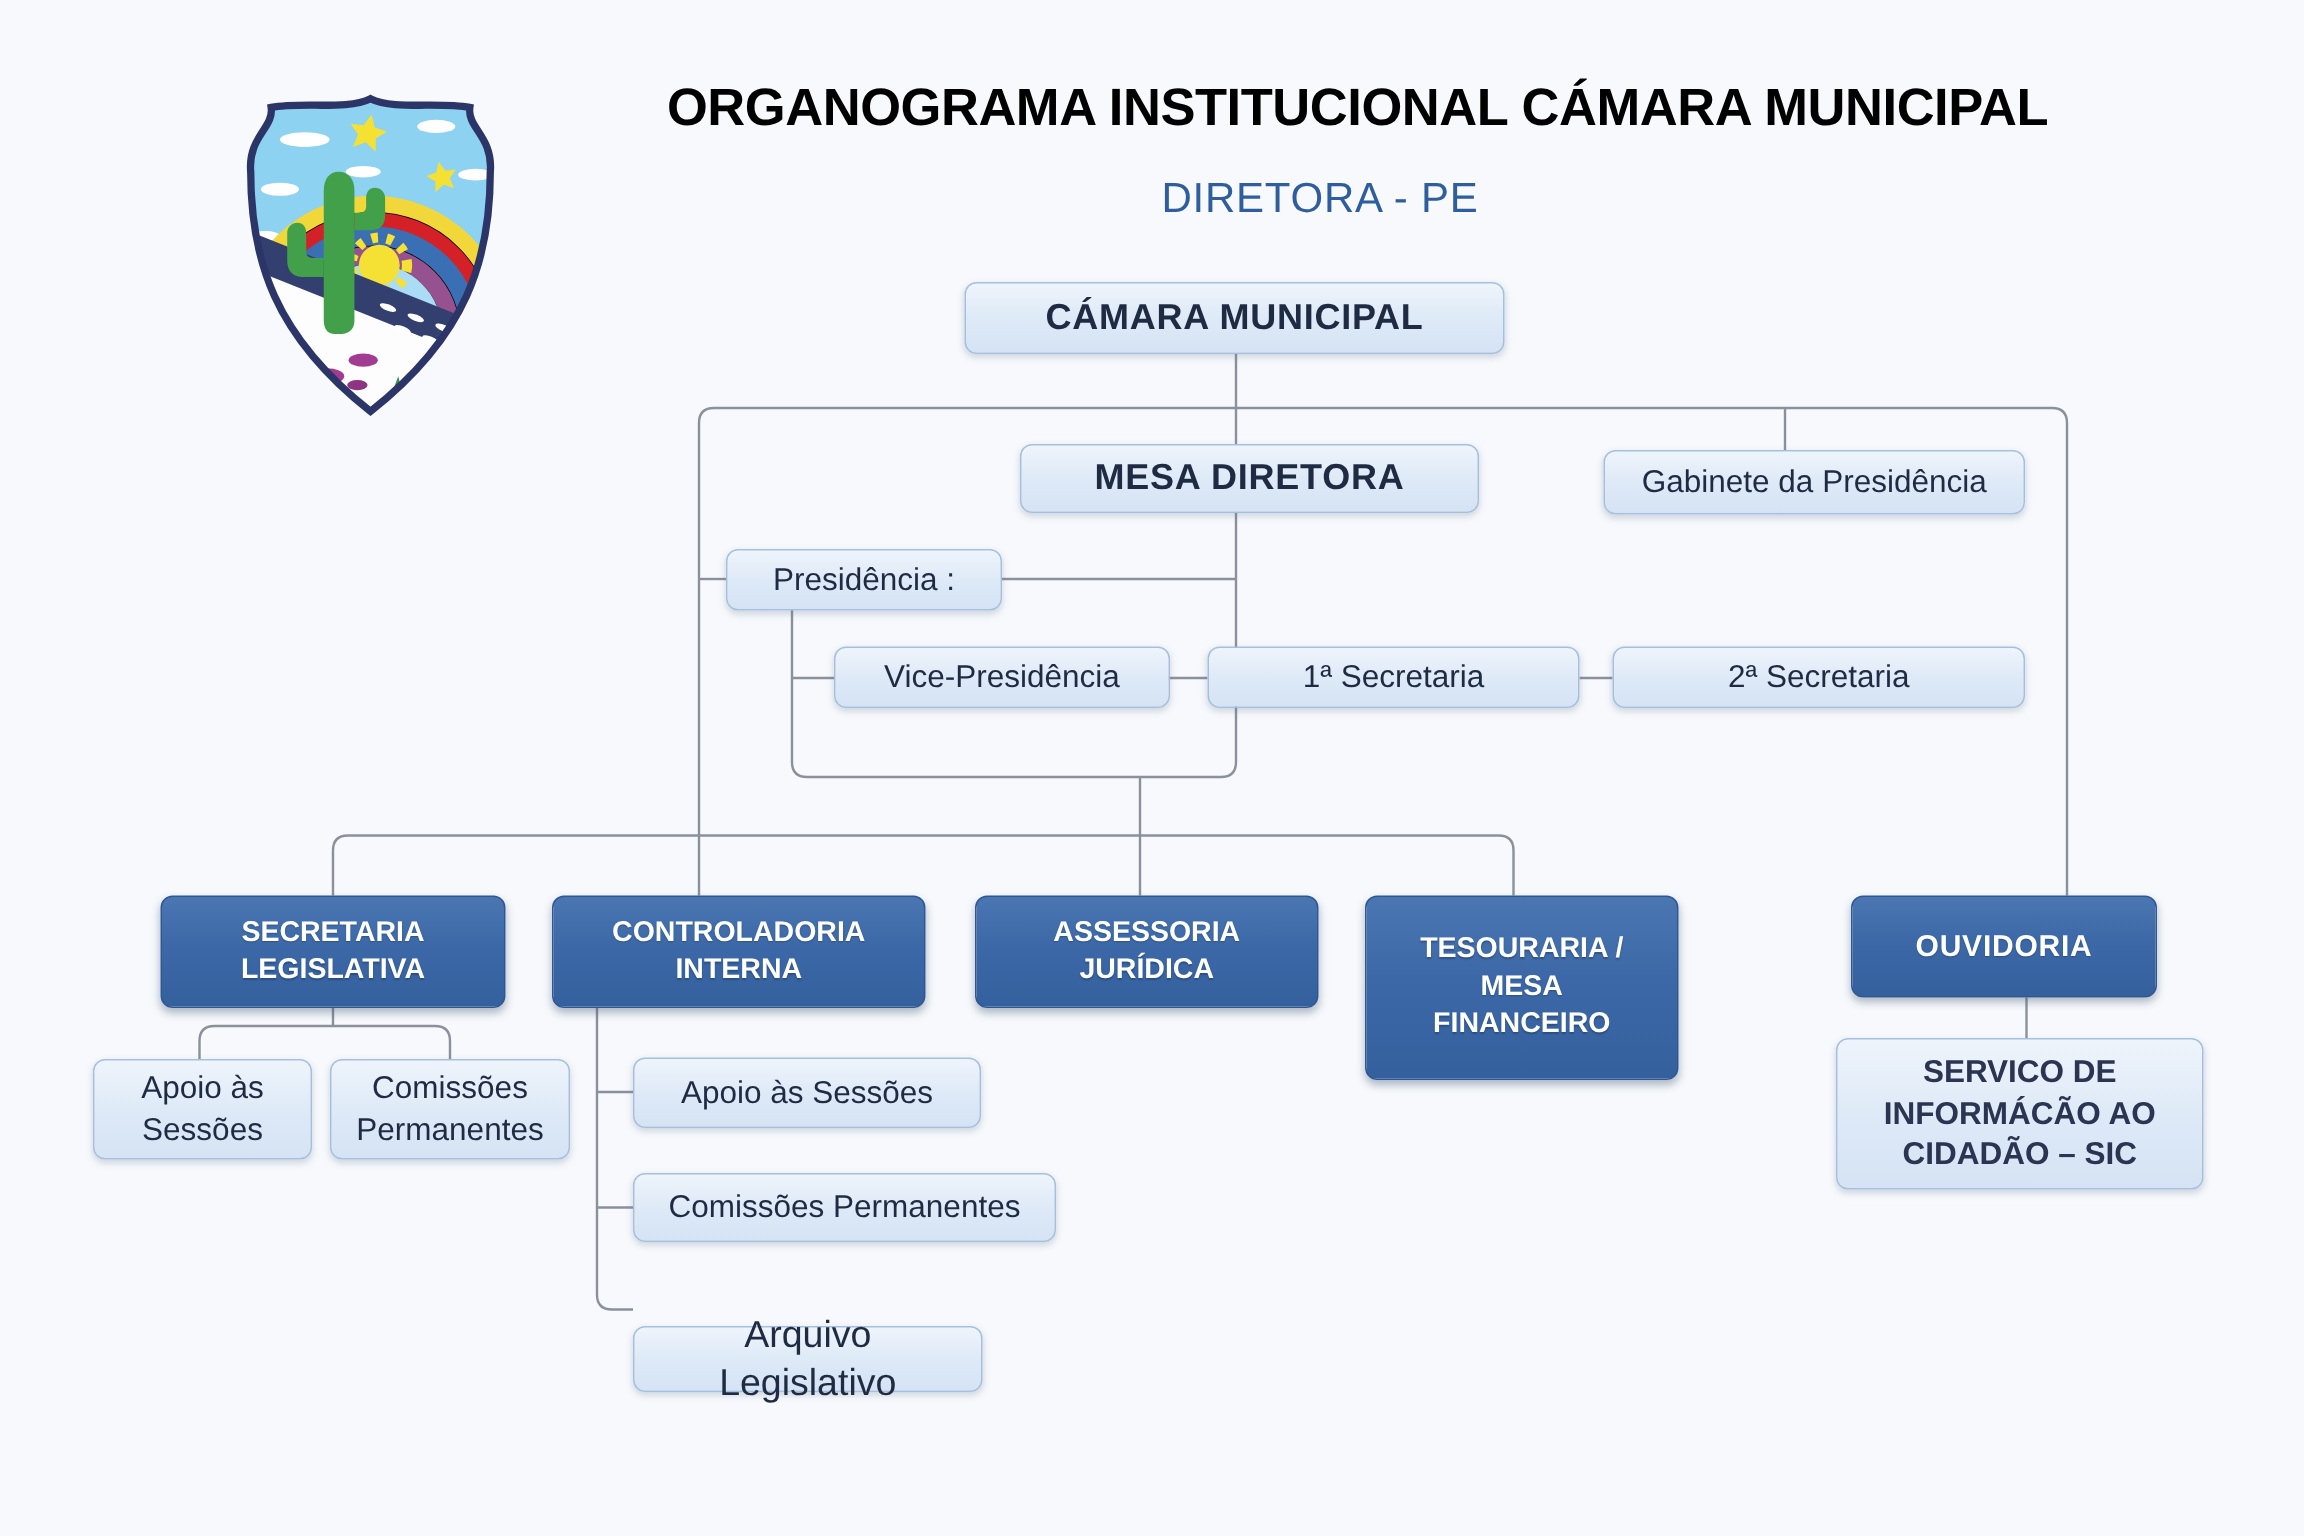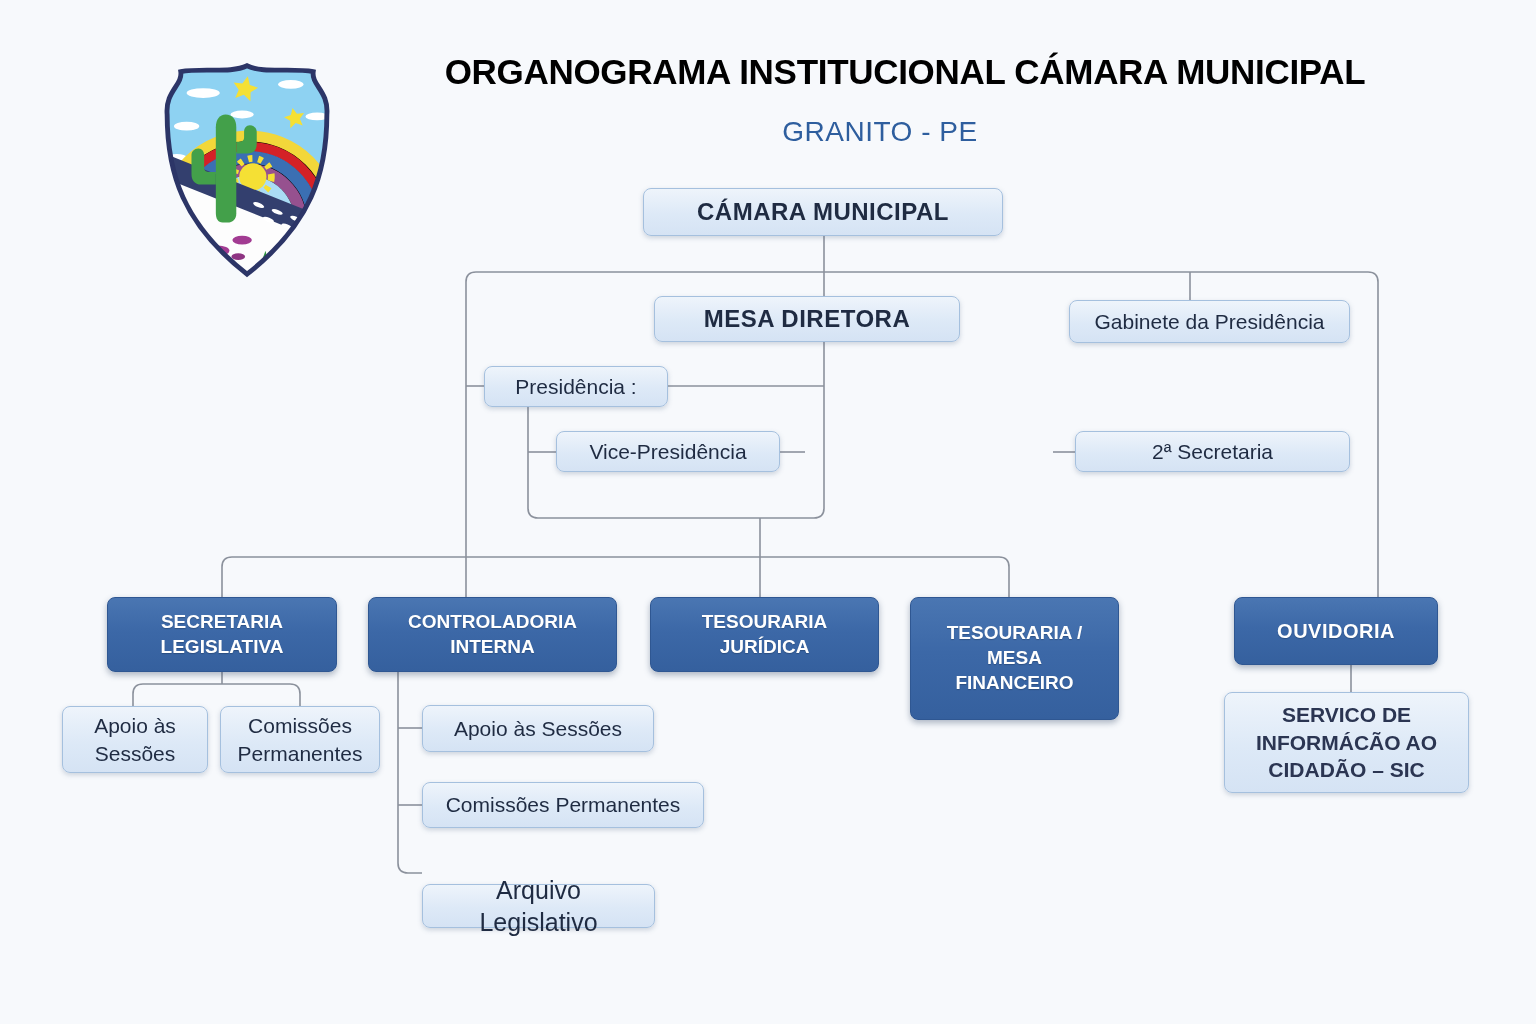--- a/index.html
+++ b/index.html
@@ -120,7 +120,7 @@
   </svg>
 
   <div class="page-title">ORGANOGRAMA INSTITUCIONAL CÁMARA MUNICIPAL</div>
-  <div class="page-subtitle">GRANITO - PE</div>
+  <div class="page-subtitle">DIRETORA - PE</div>
 
   <svg class="connectors" viewBox="0 0 1536 1024" aria-hidden="true">
     <path d="M824,236 L824,296"></path>

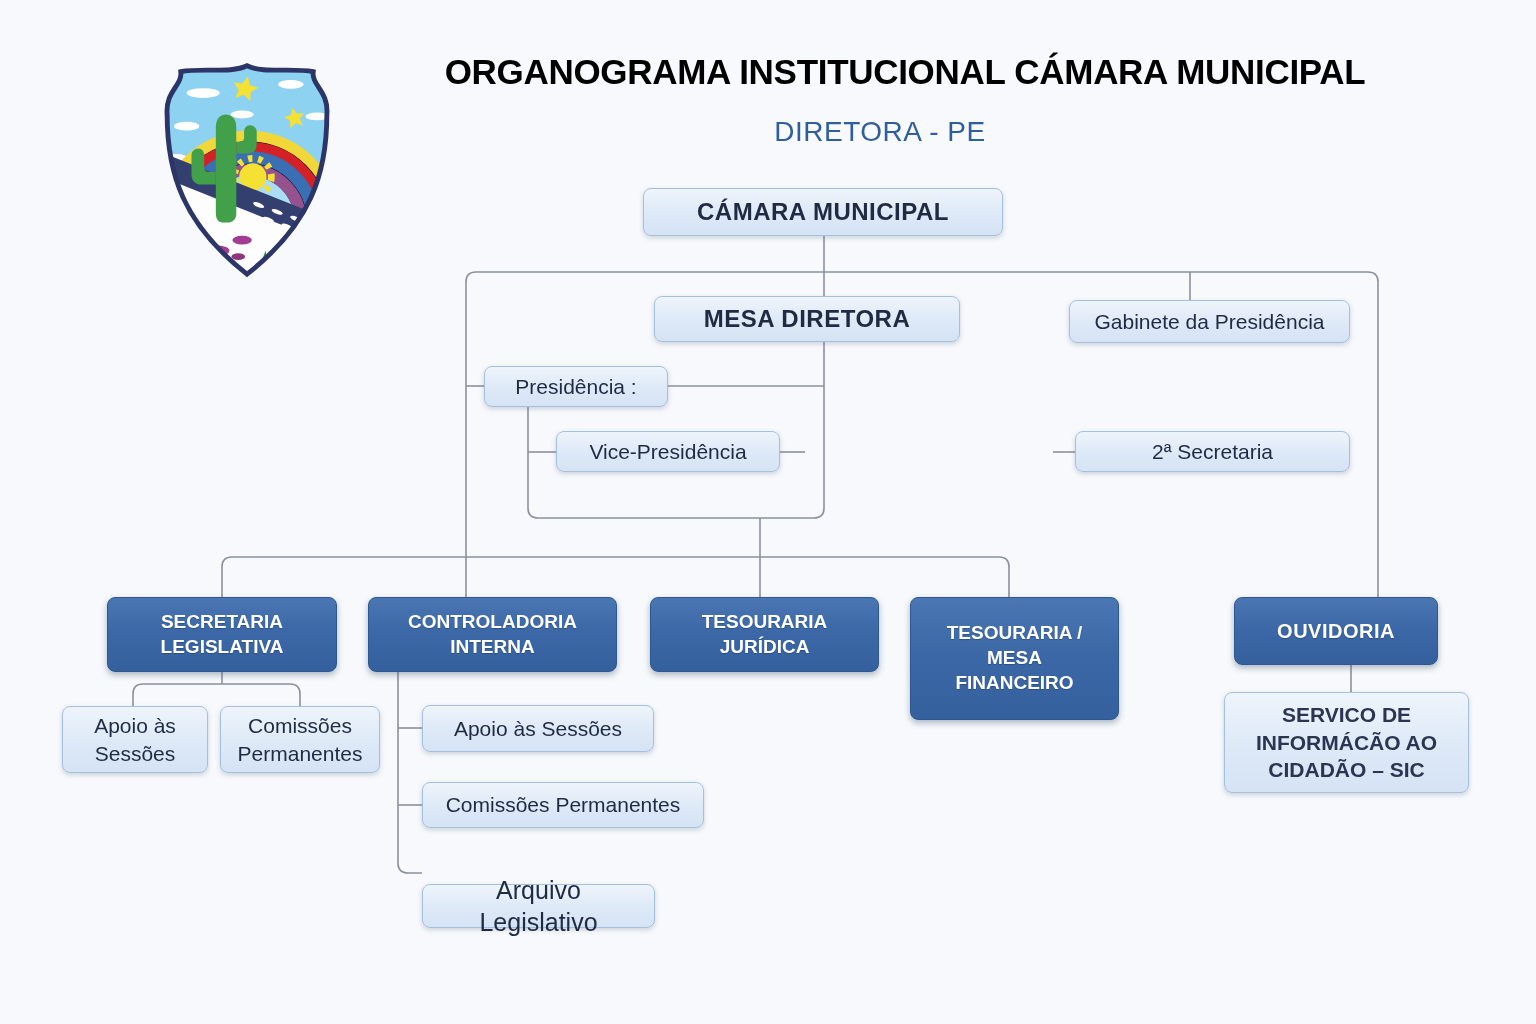--- a/index.html
+++ b/index.html
@@ -145,7 +145,7 @@
 
   <div class="node box-light bold pad" style="left:643px;top:188px;width:360px;height:48px;font-size:24px;letter-spacing:0.5px;">CÁMARA MUNICIPAL</div>
 
-  <div class="node box-light bold pad" style="left:654px;top:296px;width:306px;height:46px;font-size:24px;letter-spacing:0.5px;">MESA DIRETORA</div>
+  <div class="node box-light bold pad" style="left:680px;top:296px;width:306px;height:46px;font-size:24px;letter-spacing:0.5px;">MESA DIRETORA</div>
 
   <div class="node box-light pad" style="left:1069px;top:300px;width:281px;height:43px;font-size:21px;">Gabinete da Presidência</div>
 

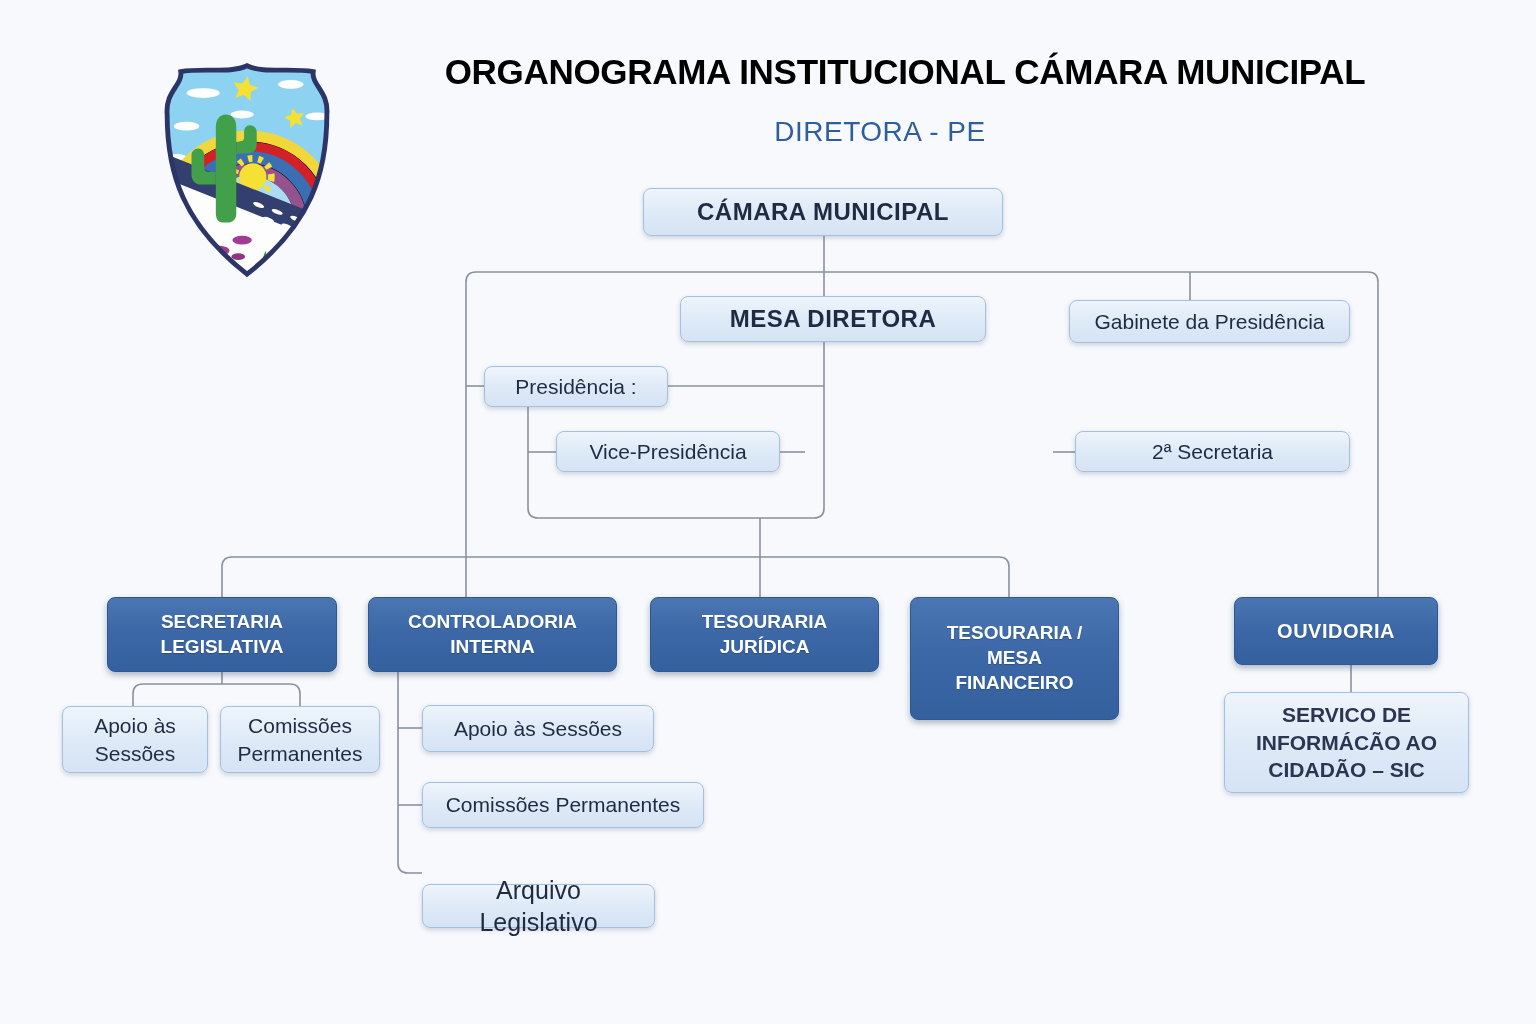--- a/index.html
+++ b/index.html
@@ -153,6 +153,7 @@
 
   <div class="node box-light pad" style="left:556px;top:431px;width:224px;height:41px;font-size:21px;text-align:right;">Vice-Presidência</div>
 
+  <div class="node box-light pad" style="left:805px;top:431px;width:248px;height:41px;font-size:21px;">1ª Secretaria</div>
 
   <div class="node box-light pad" style="left:1075px;top:431px;width:275px;height:41px;font-size:21px;">2ª Secretaria</div>
 

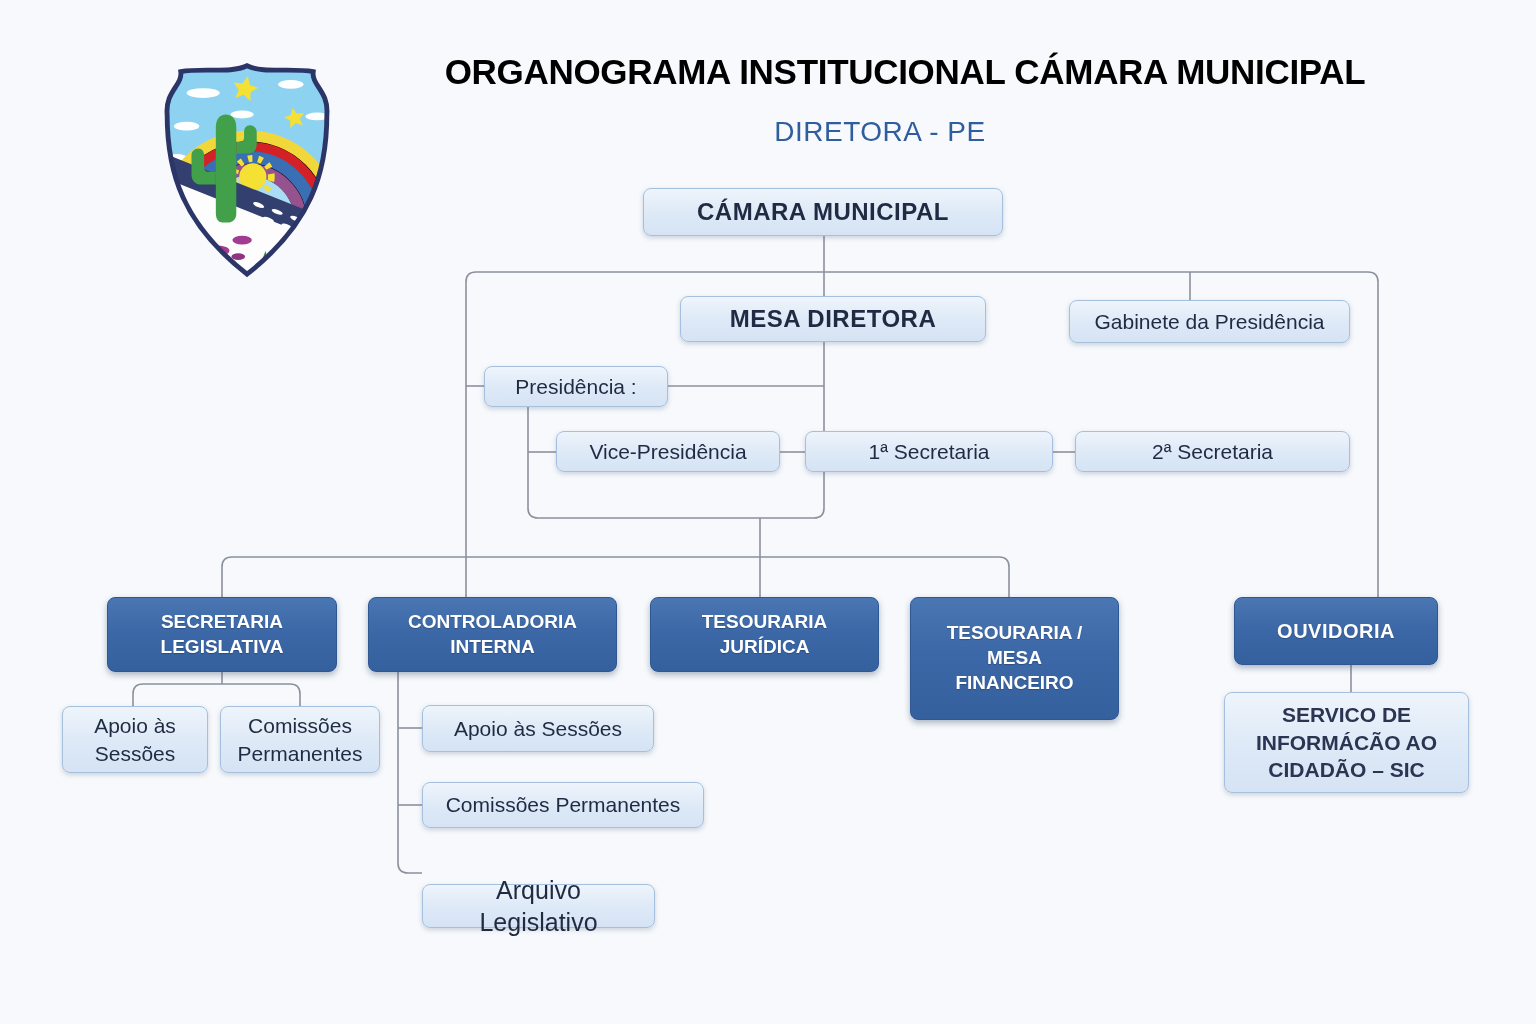--- a/index.html
+++ b/index.html
@@ -161,7 +161,7 @@
 
   <div class="node box-dark" style="left:368px;top:597px;width:249px;height:75px;font-size:19px;padding:4px 24px;">CONTROLADORIA INTERNA</div>
 
-  <div class="node box-dark" style="left:650px;top:597px;width:229px;height:75px;font-size:19px;padding:4px 30px;">TESOURARIA JURÍDICA</div>
+  <div class="node box-dark" style="left:650px;top:597px;width:229px;height:75px;font-size:19px;padding:4px 30px;">ASSESSORIA JURÍDICA</div>
 
   <div class="node box-dark" style="left:910px;top:597px;width:209px;height:123px;font-size:19px;padding:4px 26px;">TESOURARIA / MESA FINANCEIRO</div>
 

